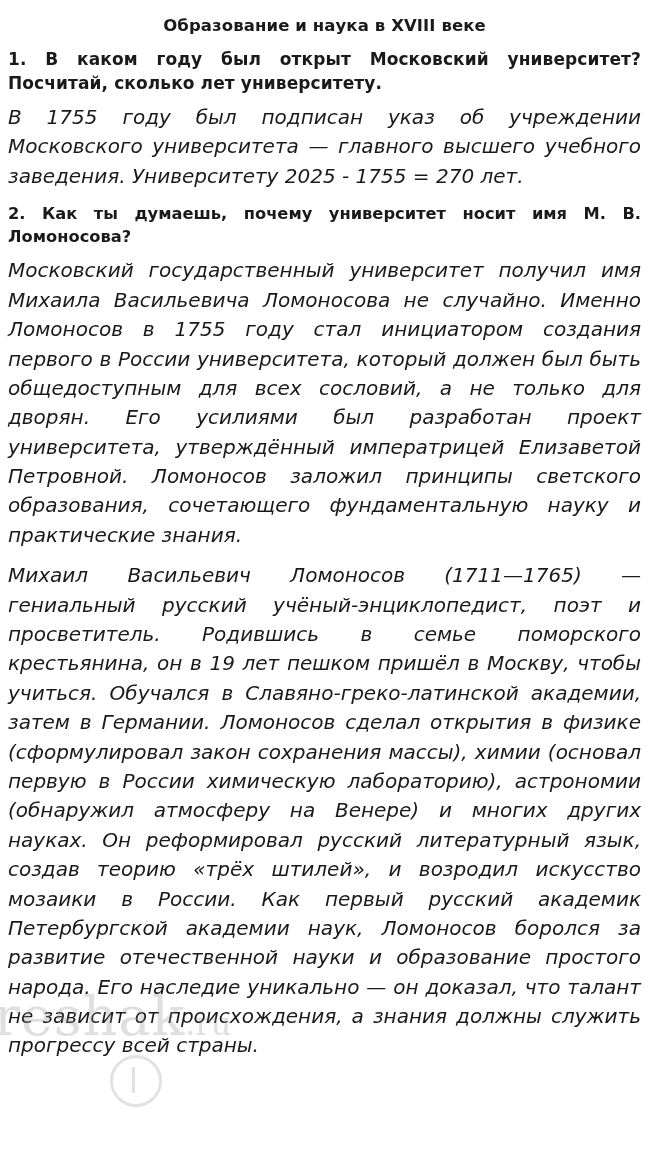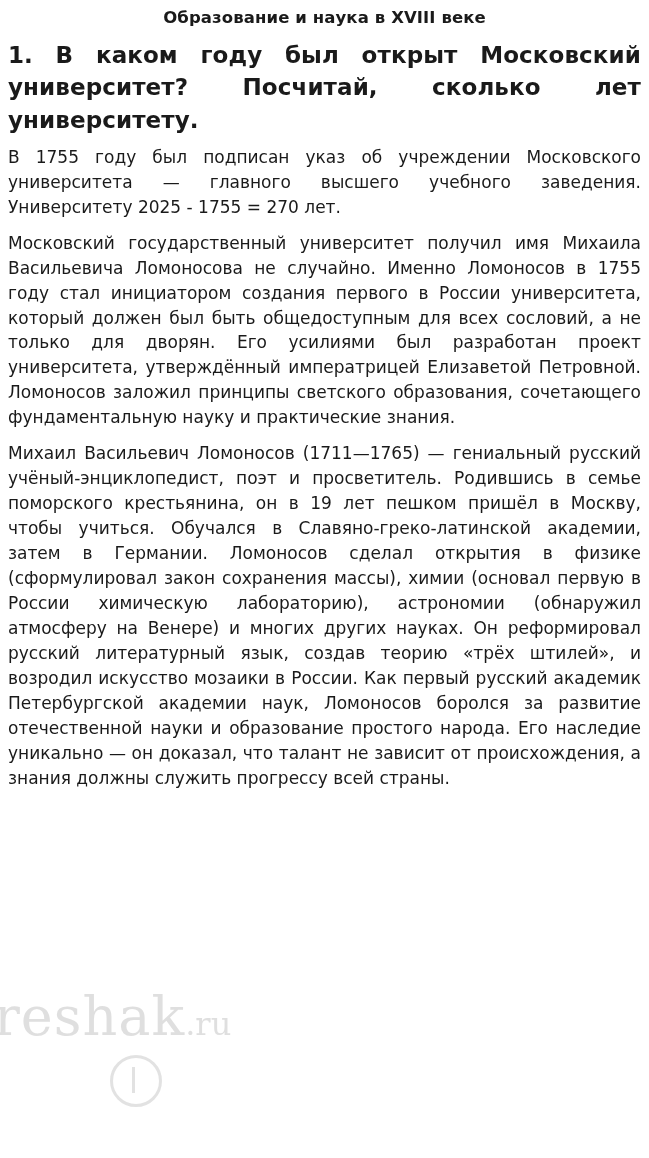--- a/index.html
+++ b/index.html
@@ -19,7 +19,7 @@
     width: 649px;
     height: 1158px;
     box-sizing: border-box;
-    padding: 8px 8px 0 8px;
+    padding: 16px 8px 0 8px;
   }
   .doc-title {
     text-align: center;

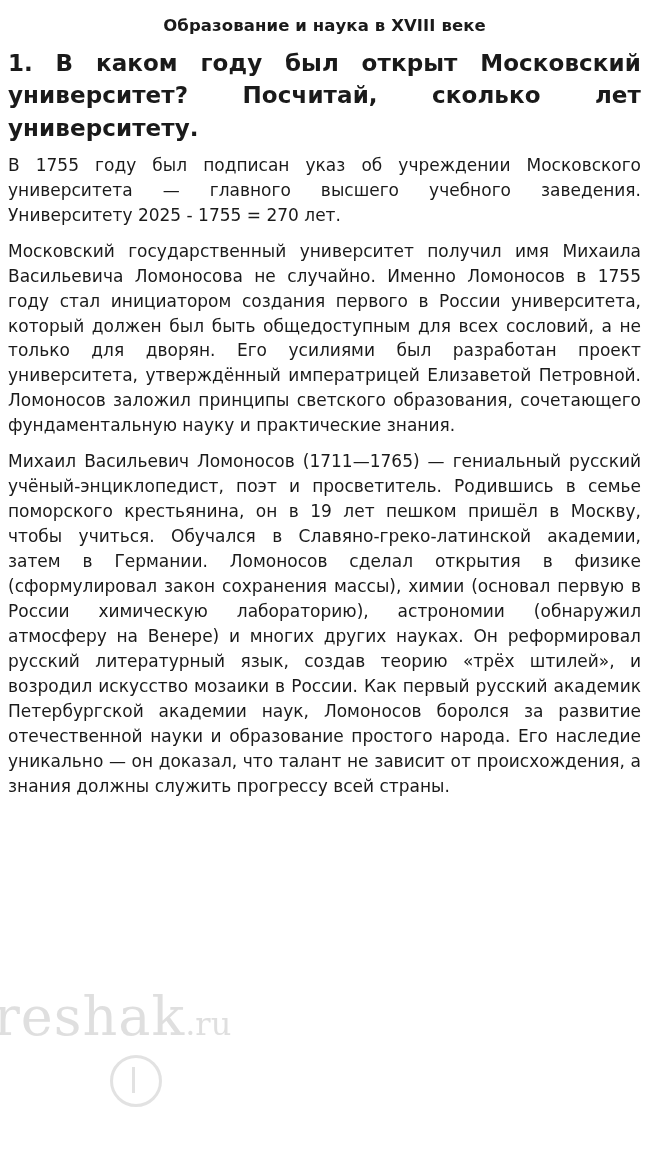--- a/index.html
+++ b/index.html
@@ -38,7 +38,7 @@
     text-justify: inter-word;
   }
   .q-1 {
-    font-size: 23px;
+    font-size: 17px;
     letter-spacing: 0.1px;
   }
   .a {

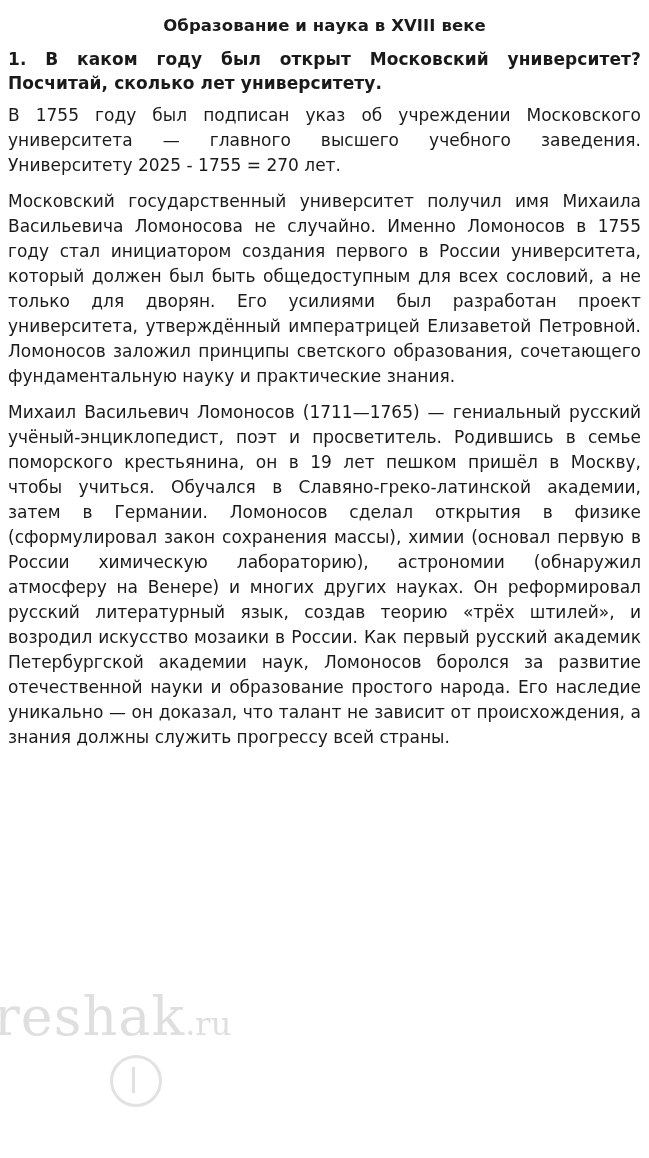--- a/index.html
+++ b/index.html
@@ -42,11 +42,12 @@
     letter-spacing: 0.1px;
   }
   .a {
-    font-size: 17px;
+    font-size: 20px;
     line-height: 1.47;
     margin: 0 0 11px 0;
     text-align: justify;
     text-justify: inter-word;
+    font-style: italic;
   }
   .a-last {
     margin-bottom: 12px;

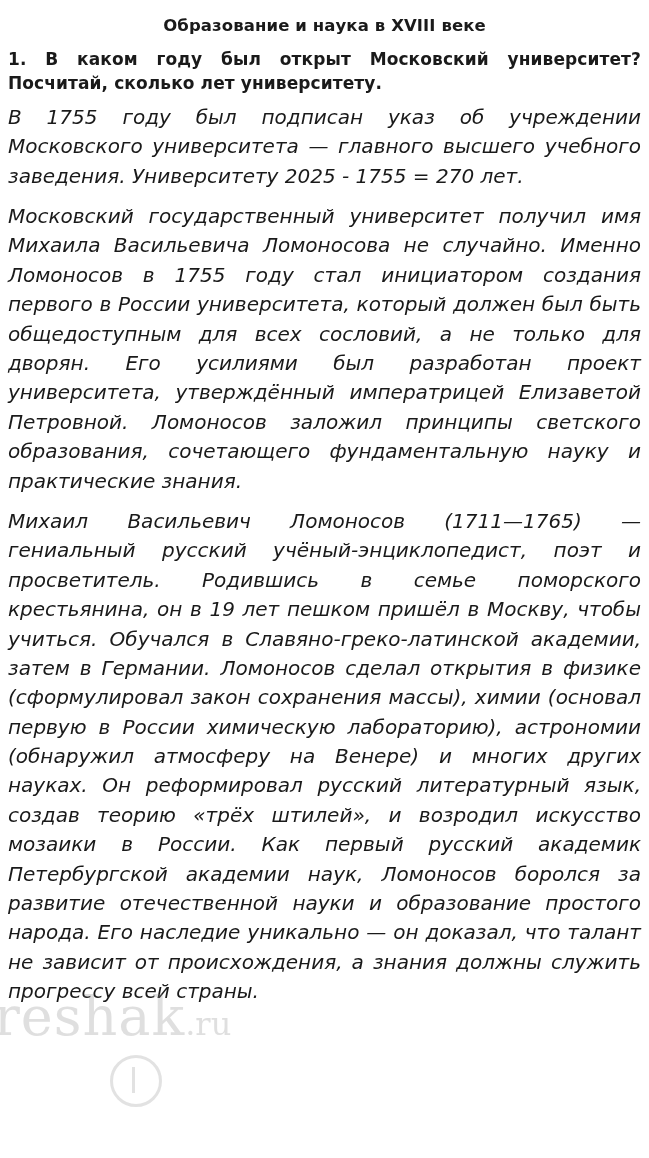--- a/index.html
+++ b/index.html
@@ -99,6 +99,7 @@
   <div class="q q-1">1. В каком году был открыт Московский университет? Посчитай, сколько лет университету.</div>
   <div class="a">В 1755 году был подписан указ об учреждении Московского университета — главного высшего учебного заведения. Университету 2025 - 1755 = 270 лет.</div>
 
+  <div class="q">2. Как ты думаешь, почему университет носит имя М. В. Ломоносова?</div>
   <div class="a">Московский государственный университет получил имя Михаила Васильевича Ломоносова не случайно. Именно Ломоносов в 1755 году стал инициатором создания первого в России университета, который должен был быть общедоступным для всех сословий, а не только для дворян. Его усилиями был разработан проект университета, утверждённый императрицей Елизаветой Петровной. Ломоносов заложил принципы светского образования, сочетающего фундаментальную науку и практические знания.</div>
 
   <div class="a a-last">Михаил Васильевич Ломоносов (1711—1765) — гениальный русский учёный-энциклопедист, поэт и просветитель. Родившись в семье поморского крестьянина, он в 19 лет пешком пришёл в Москву, чтобы учиться. Обучался в Славяно-греко-латинской академии, затем в Германии. Ломоносов сделал открытия в физике (сформулировал закон сохранения массы), химии (основал первую в России химическую лабораторию), астрономии (обнаружил атмосферу на Венере) и многих других науках. Он реформировал русский литературный язык, создав теорию «трёх штилей», и возродил искусство мозаики в России. Как первый русский академик Петербургской академии наук, Ломоносов боролся за развитие отечественной науки и образование простого народа. Его наследие уникально — он доказал, что талант не зависит от происхождения, а знания должны служить прогрессу всей страны.</div>

